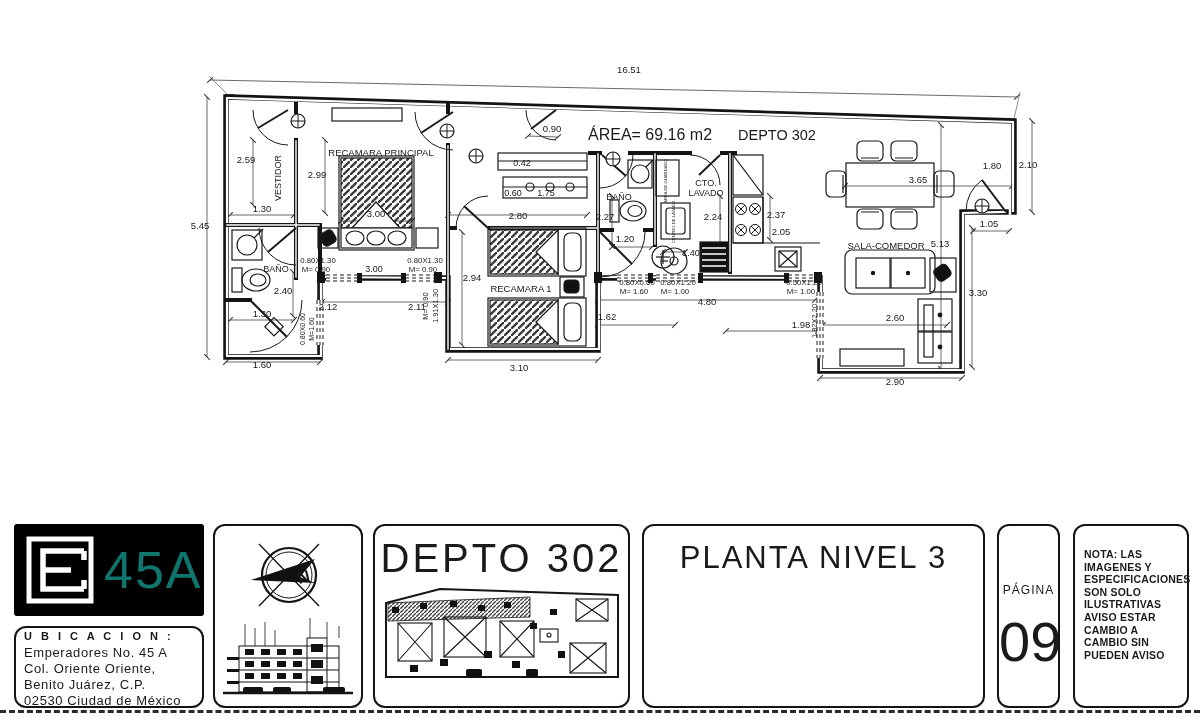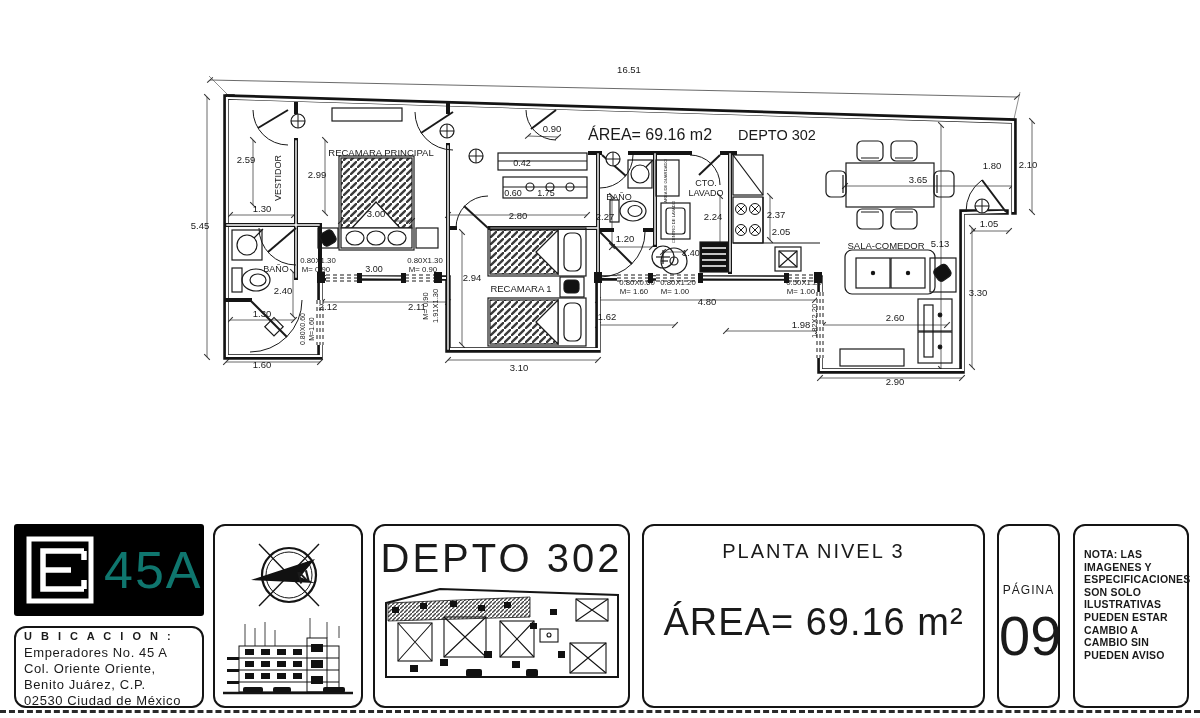--- a/index.html
+++ b/index.html
@@ -18,7 +18,7 @@
   .depto-box{left:373px;top:4px;width:257px;height:184px;text-align:center;}
   .depto-title{font-size:40px;letter-spacing:3px;margin-top:10px;}
   .planta-box{left:642px;top:4px;width:343px;height:184px;text-align:center;}
-  .planta-title{font-size:20px;letter-spacing:2px;margin-top:14px;}
+  .planta-title{font-size:31px;letter-spacing:2px;margin-top:14px;}
   .area-value{font-size:38px;letter-spacing:1px;margin-top:38px;}
   .pagina-box{left:997px;top:4px;width:63px;height:184px;text-align:center;border-radius:10px;}
   .pagina-label{font-size:12px;letter-spacing:1px;margin-top:57px;}

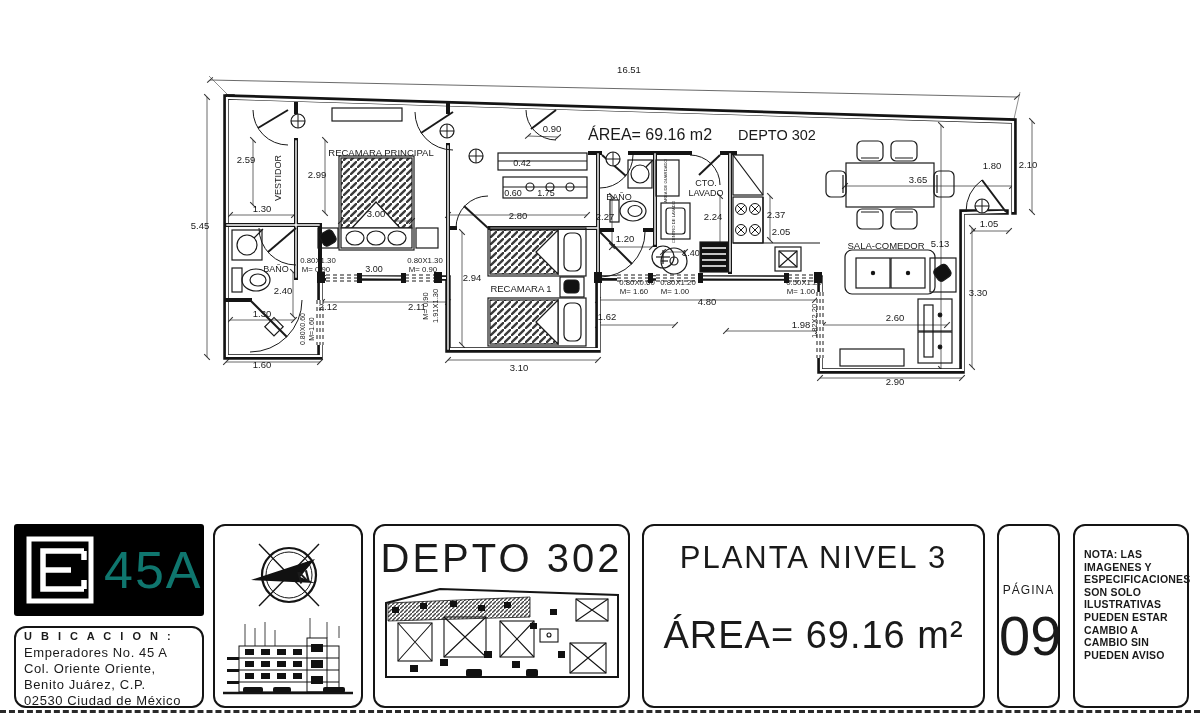--- a/index.html
+++ b/index.html
@@ -465,7 +465,6 @@
 
     <div class="box planta-box">
       <div class="planta-title">PLANTA  NIVEL  3</div>
-      <div class="area-value">ÁREA=  69.16  m²</div>
     </div>
 
     <div class="box pagina-box">

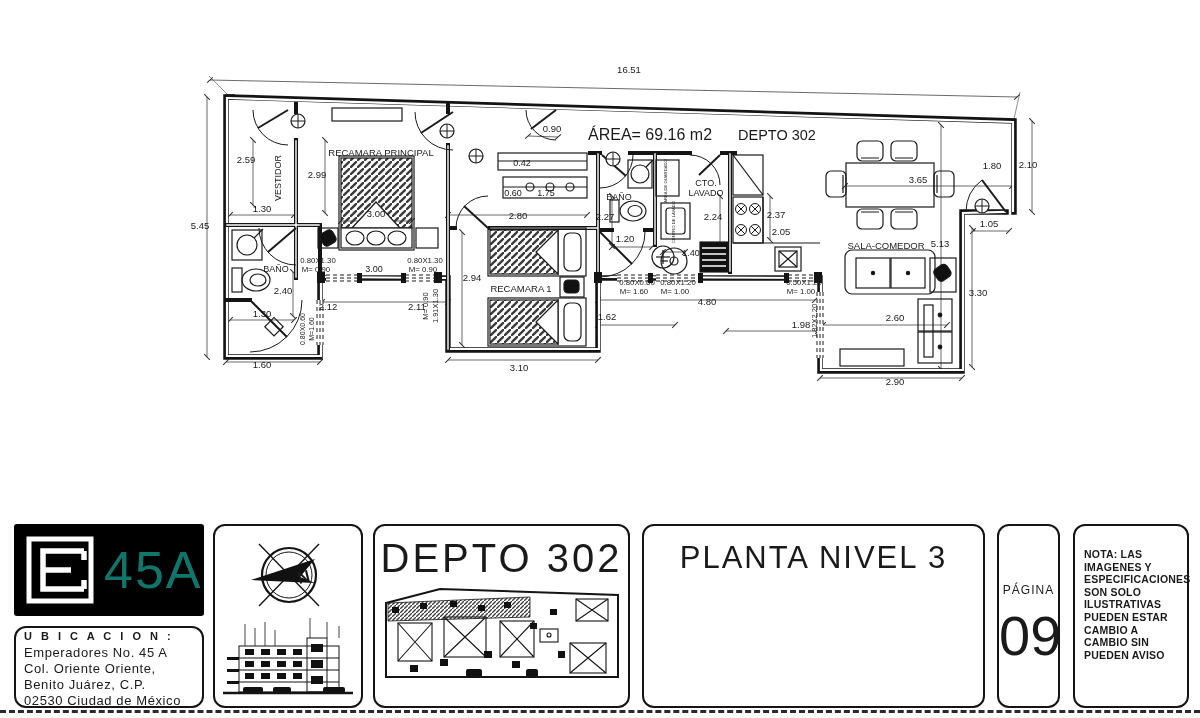--- a/index.html
+++ b/index.html
@@ -22,7 +22,7 @@
   .area-value{font-size:38px;letter-spacing:1px;margin-top:38px;}
   .pagina-box{left:997px;top:4px;width:63px;height:184px;text-align:center;border-radius:10px;}
   .pagina-label{font-size:12px;letter-spacing:1px;margin-top:57px;}
-  .pagina-number{font-size:56px;margin-top:6px;}
+  .pagina-number{font-size:56px;margin-top:12px;}
   .nota-box{left:1073px;top:4px;width:116px;height:184px;border-radius:10px;padding:22px 12px 0 9px;}
   .nota-line{font-size:10.5px;font-weight:bold;letter-spacing:0.2px;line-height:1.2;white-space:nowrap;}
   .dash-bottom{position:absolute;left:0;top:710px;width:1200px;border-top:3.5px dashed #2a2a2a;}

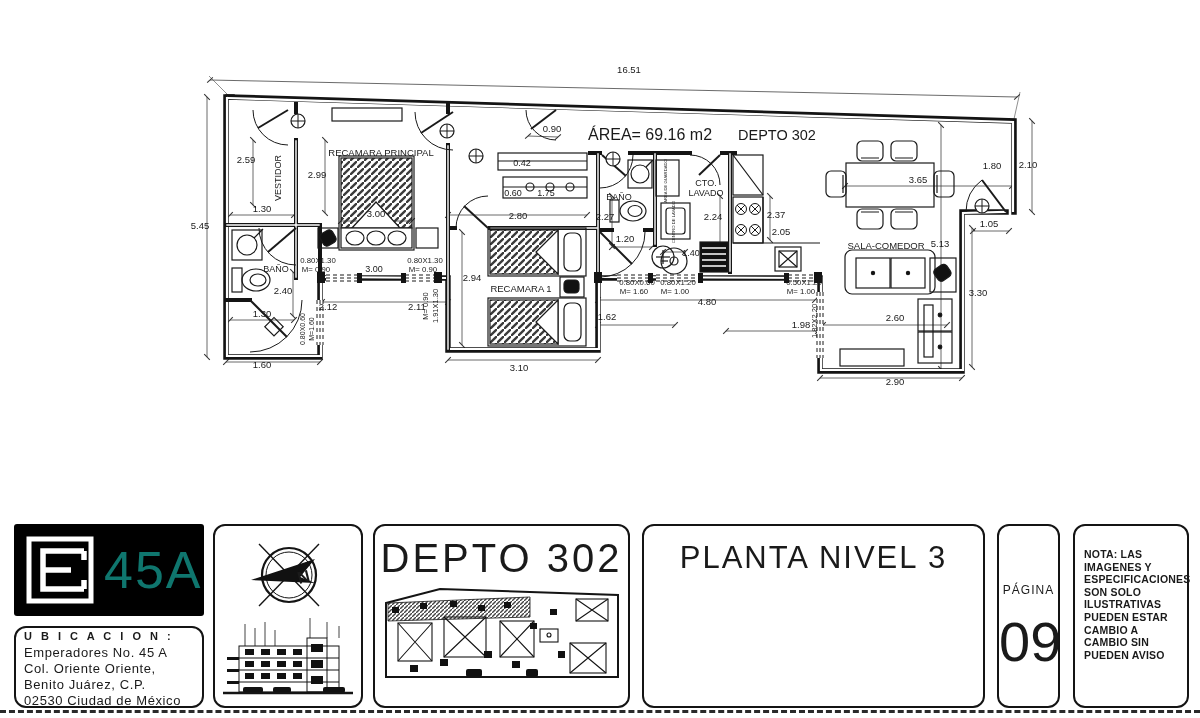--- a/index.html
+++ b/index.html
@@ -478,7 +478,7 @@
       <div class="nota-line">ESPECIFICACIONES</div>
       <div class="nota-line">SON  SOLO</div>
       <div class="nota-line">ILUSTRATIVAS</div>
-      <div class="nota-line">PUEDEN  ESTAR</div>
+      <div class="nota-line">AVISO  ESTAR</div>
       <div class="nota-line">CAMBIO  A</div>
       <div class="nota-line">CAMBIO  SIN</div>
       <div class="nota-line">PUEDEN  AVISO</div>

